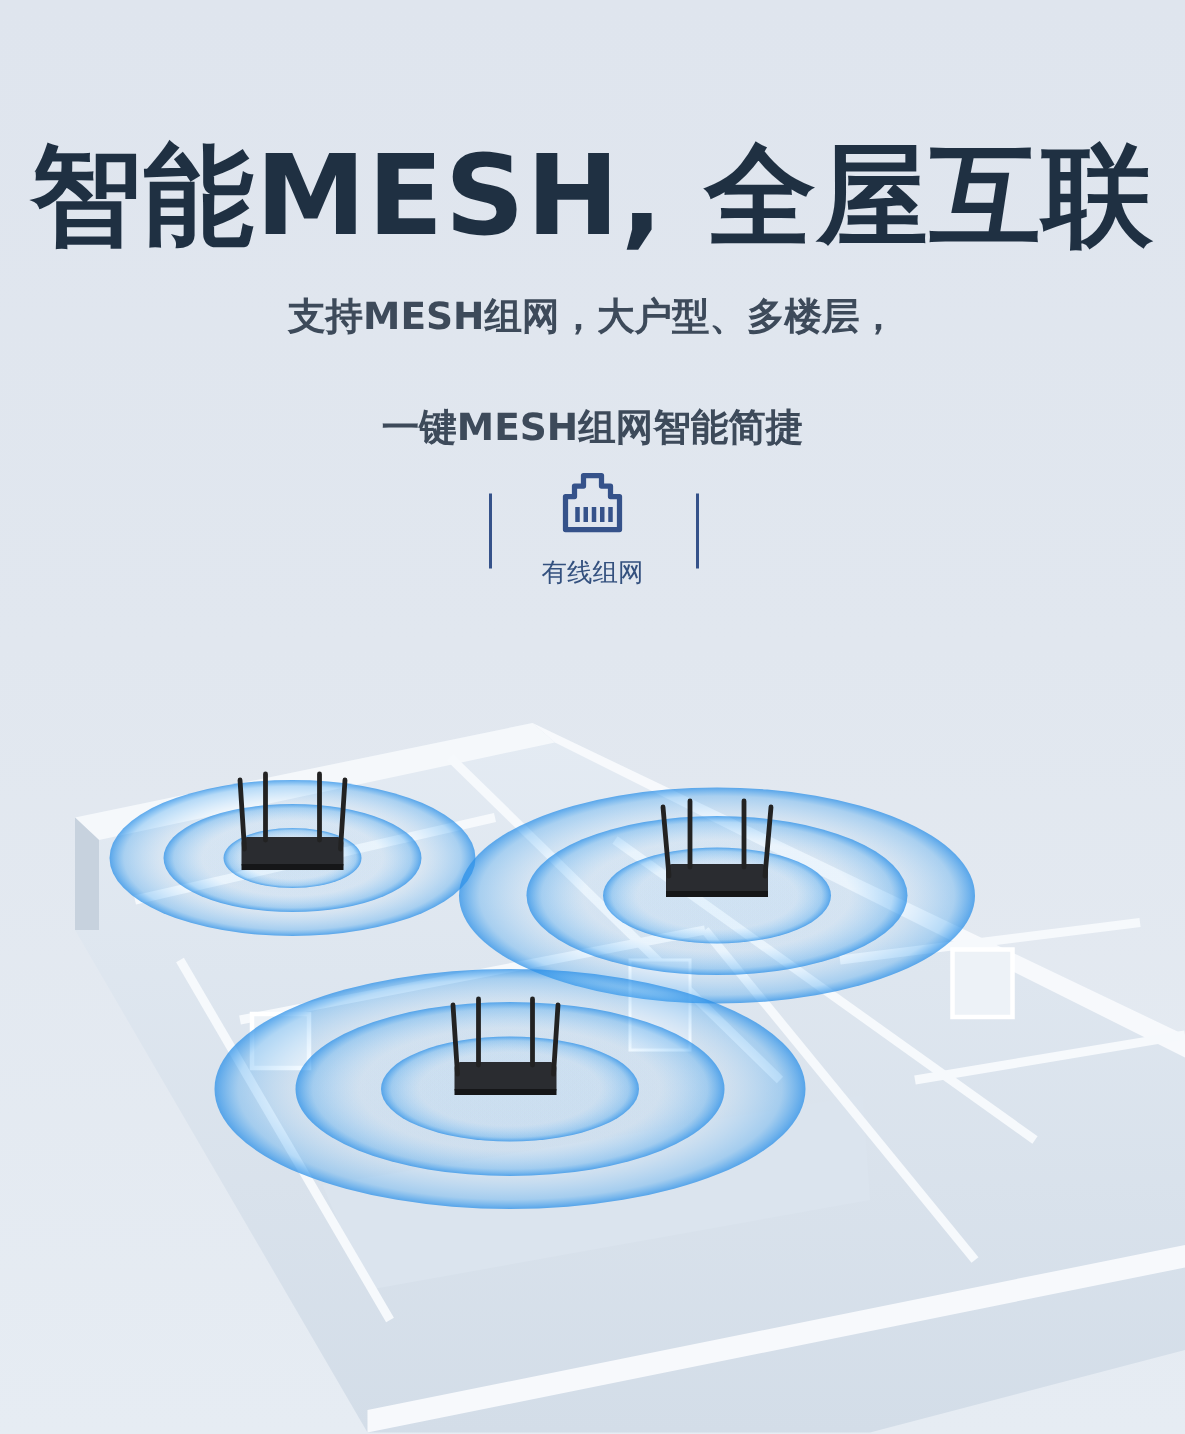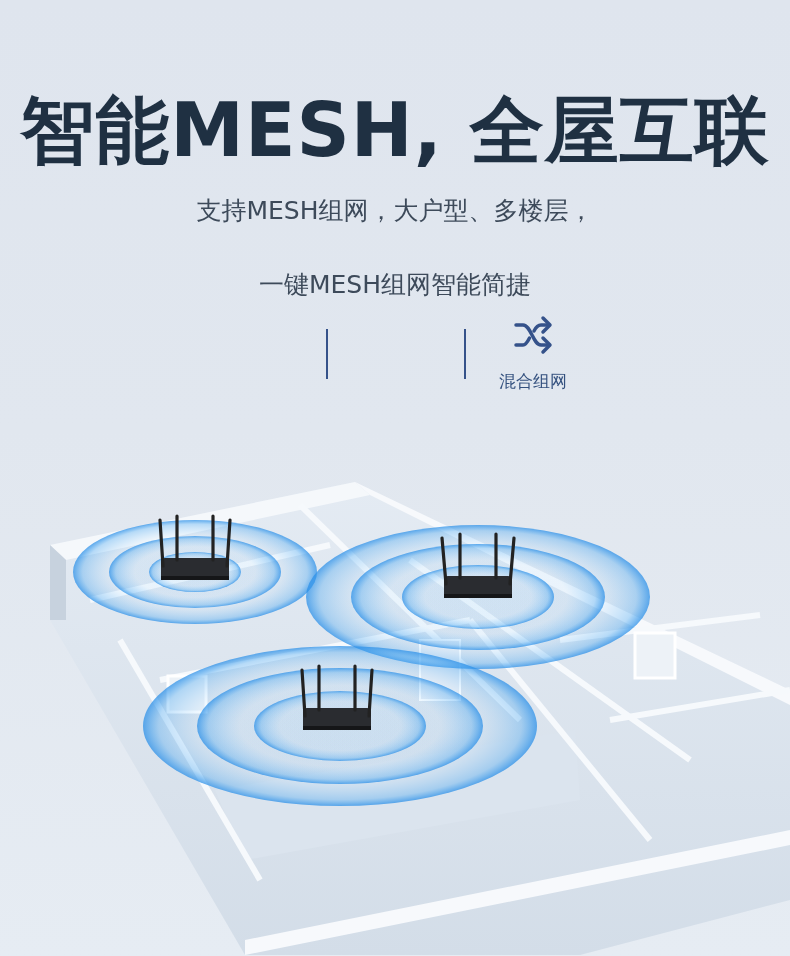--- a/index.html
+++ b/index.html
@@ -15,7 +15,7 @@
   }
   .subtitle {
     position: absolute; left: 0; width: 790px; text-align: center;
-    font-size: 25px; color: #3d4a5a; font-weight: normal;
+    font-size: 25px; color: #3d4a5a; font-weight: bold;
   }
   .sub1 { top: 194px; }
   .sub2 { top: 230px; margin-top: 38px; }

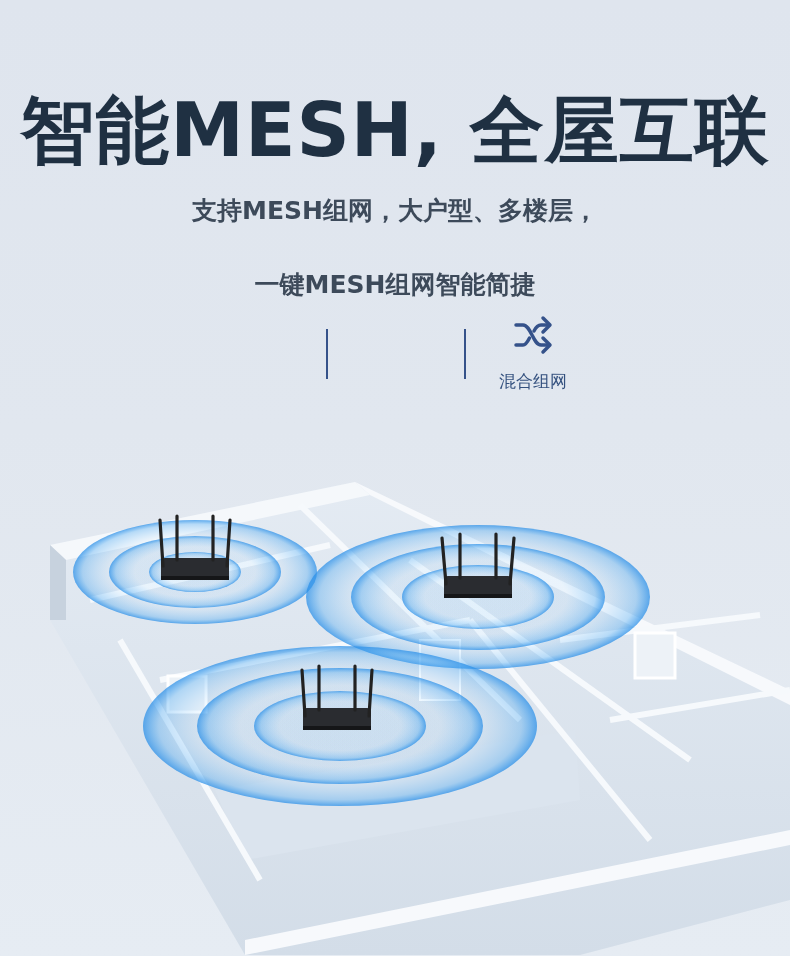--- a/index.html
+++ b/index.html
@@ -39,6 +39,21 @@
 
 <div class="features">
   <div class="divider" style="left:136px"></div>
+  <div class="feat" style="left:145px">
+    <div class="ico">
+      <svg width="44" height="44" viewBox="0 0 44 44" fill="none" stroke="#35528a" stroke-width="3.5" stroke-linejoin="round">
+        <path d="M4 40 V18 H10 V11 H16 V4 H28 V11 H34 V18 H40 V40 Z"></path>
+        <g stroke-width="3">
+          <line x1="12" y1="25" x2="12" y2="35"></line>
+          <line x1="17.5" y1="25" x2="17.5" y2="35"></line>
+          <line x1="23" y1="25" x2="23" y2="35"></line>
+          <line x1="28.5" y1="25" x2="28.5" y2="35"></line>
+          <line x1="34" y1="25" x2="34" y2="35"></line>
+        </g>
+      </svg>
+    </div>
+    <div class="lbl">有线组网</div>
+  </div>
   <div class="divider" style="left:274px"></div>
   <div class="feat" style="left:283px">
     <div class="ico">

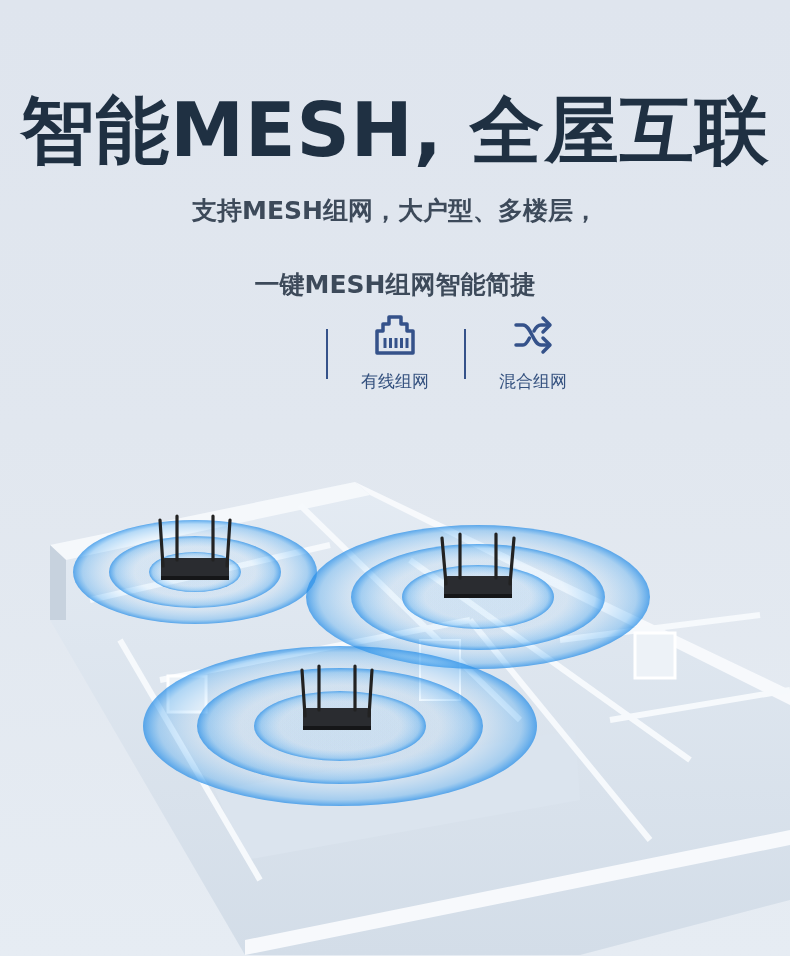--- a/index.html
+++ b/index.html
@@ -55,18 +55,6 @@
     <div class="lbl">有线组网</div>
   </div>
   <div class="divider" style="left:274px"></div>
-  <div class="feat" style="left:283px">
-    <div class="ico">
-      <svg width="44" height="44" viewBox="0 0 44 44" fill="none" stroke="#35528a" stroke-width="3.5" stroke-linecap="round" stroke-linejoin="round">
-        <path d="M5 12 H12 C20 12 22 32 30 32 H38"></path>
-        <path d="M5 32 H12 C15 32 17 28 18.5 25"></path>
-        <path d="M23 18 C25 14 27 12 30 12 H38"></path>
-        <path d="M32 5 L39 12 L32 19"></path>
-        <path d="M32 25 L39 32 L32 39"></path>
-      </svg>
-    </div>
-    <div class="lbl">混合组网</div>
-  </div>
 </div>
 
 <div class="illustration">

